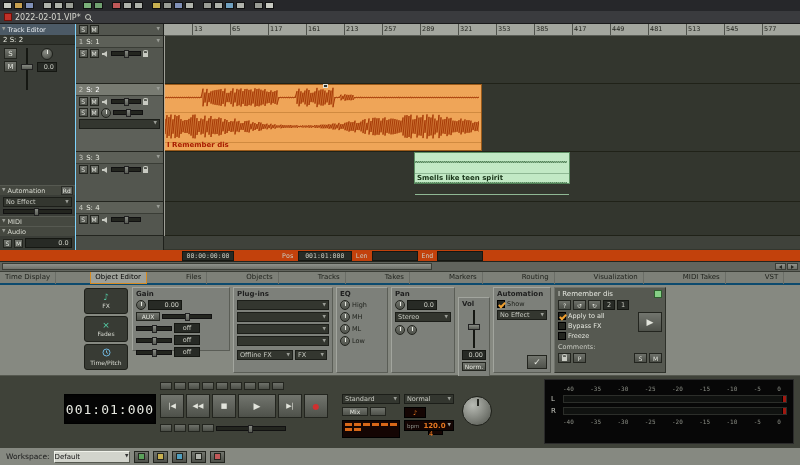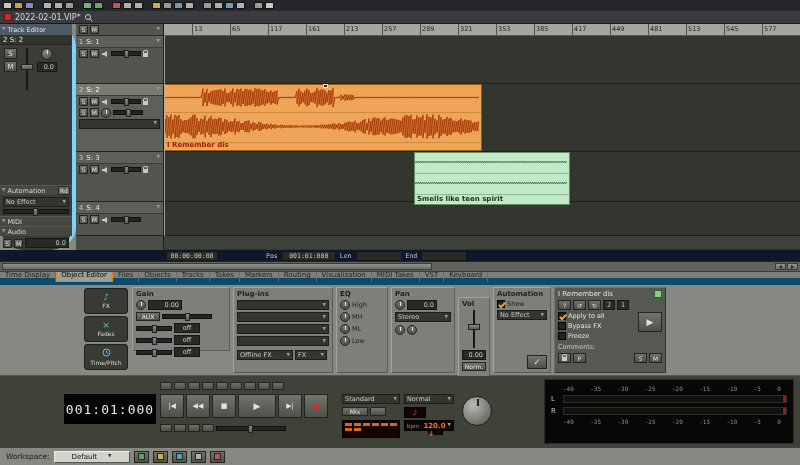--- a/index.html
+++ b/index.html
@@ -19,7 +19,7 @@
   .projname { color:#d8d8d0; font-size:8px; }
   
   .upper { display:flex; height:226px; }
-  .tedit { width:84px; background:#3a3d37; border-right:4px solid #7dd3fc; display:flex; flex-direction:column;border-radius:24px; }
+  .tedit { width:84px; background:#3a3d37; border-right:1px solid #7dd3fc; display:flex; flex-direction:column; }
   .tehead { height:11px; background:#4c5a66; color:#e2e6ea; font-size:6.5px; display:flex; align-items:center; gap:2px; padding:0 2px; }
   .tetrack { height:10px; background:#31342e; color:#e8eae0; font-size:7px; display:flex; align-items:center; padding:0 3px; border-bottom:1px solid #23251f; }
   .temix { height:60px; display:flex; gap:4px; padding:3px 4px; }

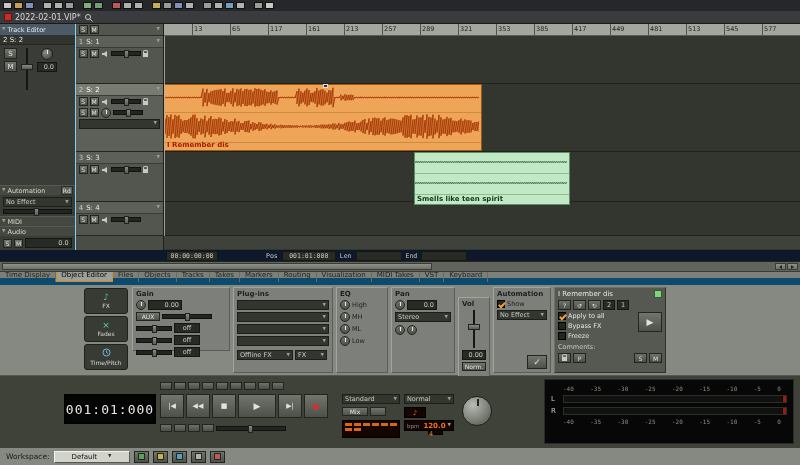--- a/index.html
+++ b/index.html
@@ -70,7 +70,7 @@
   .clip-orange .wline { border-bottom:1px solid #d08a40; }
   .cliplabel-o { position:absolute; left:2px; bottom:1px; font-size:7px; font-weight:bold; color:#a81c00; }
   .handle { position:absolute; top:-1px; left:50%; width:5px; height:4px; background:#33362e; border:1px solid #e0e0d8; }
-  .clip-green { left:250px; width:156px; height:53px; background:#c2e9c5; border:1px solid #5d8f63; }
+  .clip-green { left:250px; width:156px; height:32px; background:#c2e9c5; border:1px solid #5d8f63; }
   .clip-green .wline { border-bottom:1px solid #8fb894; }
   .cliplabel-g { position:absolute; left:2px; bottom:1px; font-size:7px; font-weight:bold; color:#173317; }
   

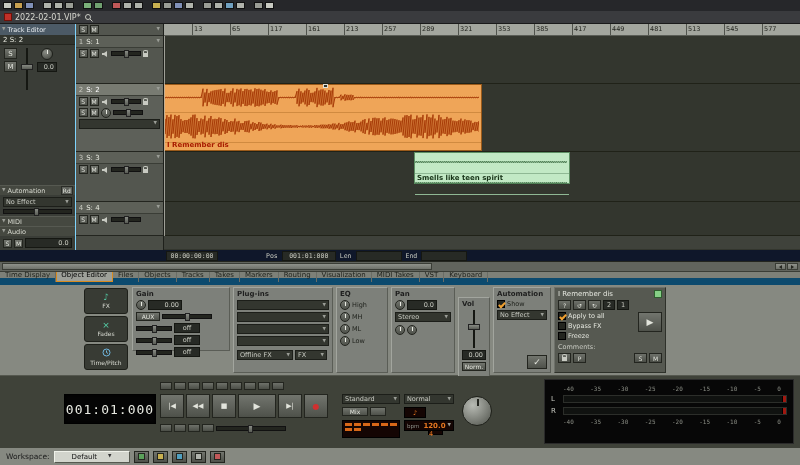--- a/index.html
+++ b/index.html
@@ -74,7 +74,7 @@
   .clip-green .wline { border-bottom:1px solid #8fb894; }
   .cliplabel-g { position:absolute; left:2px; bottom:1px; font-size:7px; font-weight:bold; color:#173317; }
   
-  .posrow { height:12px; background:#0f172a; border-bottom:1px solid #23251f; display:flex; align-items:center; gap:4px; font-family:"DejaVu Sans Mono","Liberation Mono",monospace; }
+  .posrow { height:12px; background:#c2410c; border-bottom:1px solid #23251f; display:flex; align-items:center; gap:4px; font-family:"DejaVu Sans Mono","Liberation Mono",monospace;padding-left:16px; }
   .poslabel { color:#c8cac0; font-size:6.5px; }
   .posbox { height:10px; font-size:6.5px; display:flex; align-items:center; justify-content:center; background:#272a25; border:1px solid #151712; color:#c8cac0; }
   

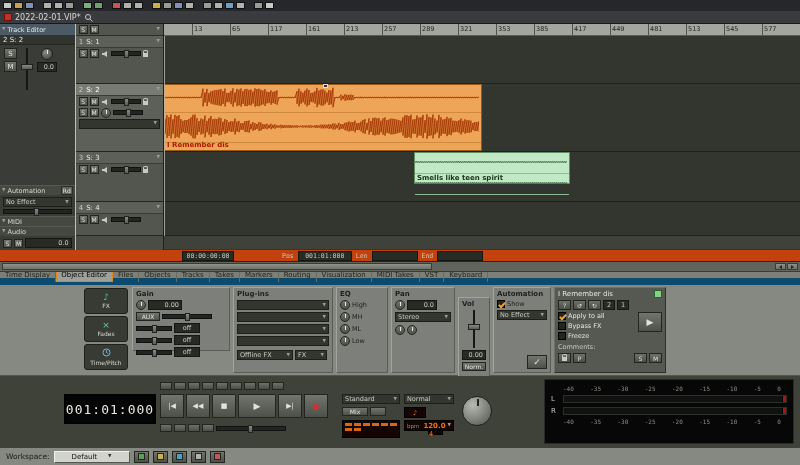--- a/index.html
+++ b/index.html
@@ -85,7 +85,7 @@
   .tri-l { width:0; height:0; border-top:2px solid transparent; border-bottom:2px solid transparent; border-right:3px solid #23251f; margin:1px auto; }
   .tri-r { width:0; height:0; border-top:2px solid transparent; border-bottom:2px solid transparent; border-left:3px solid #23251f; margin:1px auto; }
   
-  .dtabs { height:13px; background:#7d8078; border-bottom:7px solid #0c4a6e; display:flex; align-items:center; }
+  .dtabs { height:13px; background:#7d8078; border-bottom:2px solid #0c4a6e; display:flex; align-items:center;gap:34px; }
   .dtab { padding:0 5px; height:13px; line-height:12px; color:#1d1f1a; font-size:7px; border-right:1px solid #6a6d66; white-space:nowrap; }
   .dtab.active { background:#9da099; outline:1px solid #d88b20; outline-offset:-1px; color:#000; }
   

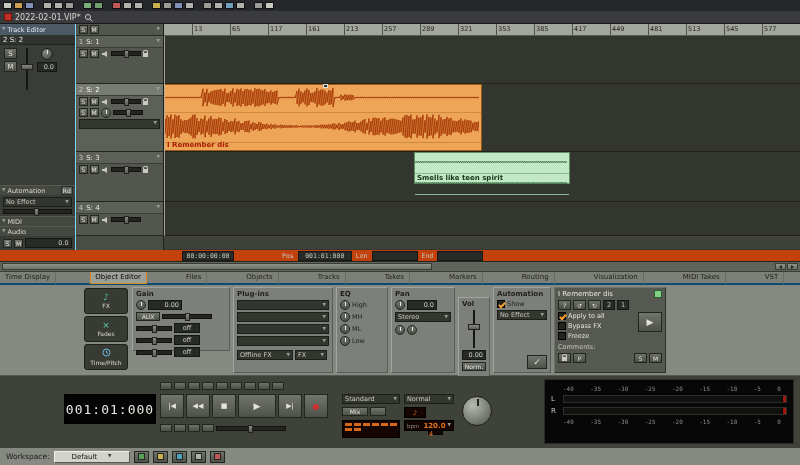--- a/index.html
+++ b/index.html
@@ -137,7 +137,7 @@
   
   .statusbar { height:17px; background:#868981; display:flex; align-items:center; gap:4px; padding:0 6px; }
   .wslabel { color:#1a1a1a; font-size:7.5px; }
-  .wsdd { width:76px; height:12px; background:#d2d4cc; border:1px solid; border-color:#f0f2ea #55584f #55584f #f0f2ea; color:#111; font-size:7px; display:flex; align-items:center; justify-content:space-between; padding:0 17px; }
+  .wsdd { width:76px; height:12px; background:#d2d4cc; border:1px solid; border-color:#f0f2ea #55584f #55584f #f0f2ea; color:#111; font-size:7px; display:flex; align-items:center; justify-content:space-between; padding:0 0; }
   .wsbtn { width:15px; height:12px; }
   .wsglyph { width:7px; height:7px; border:1px solid #23251f; }
   .spk { display:flex; }

